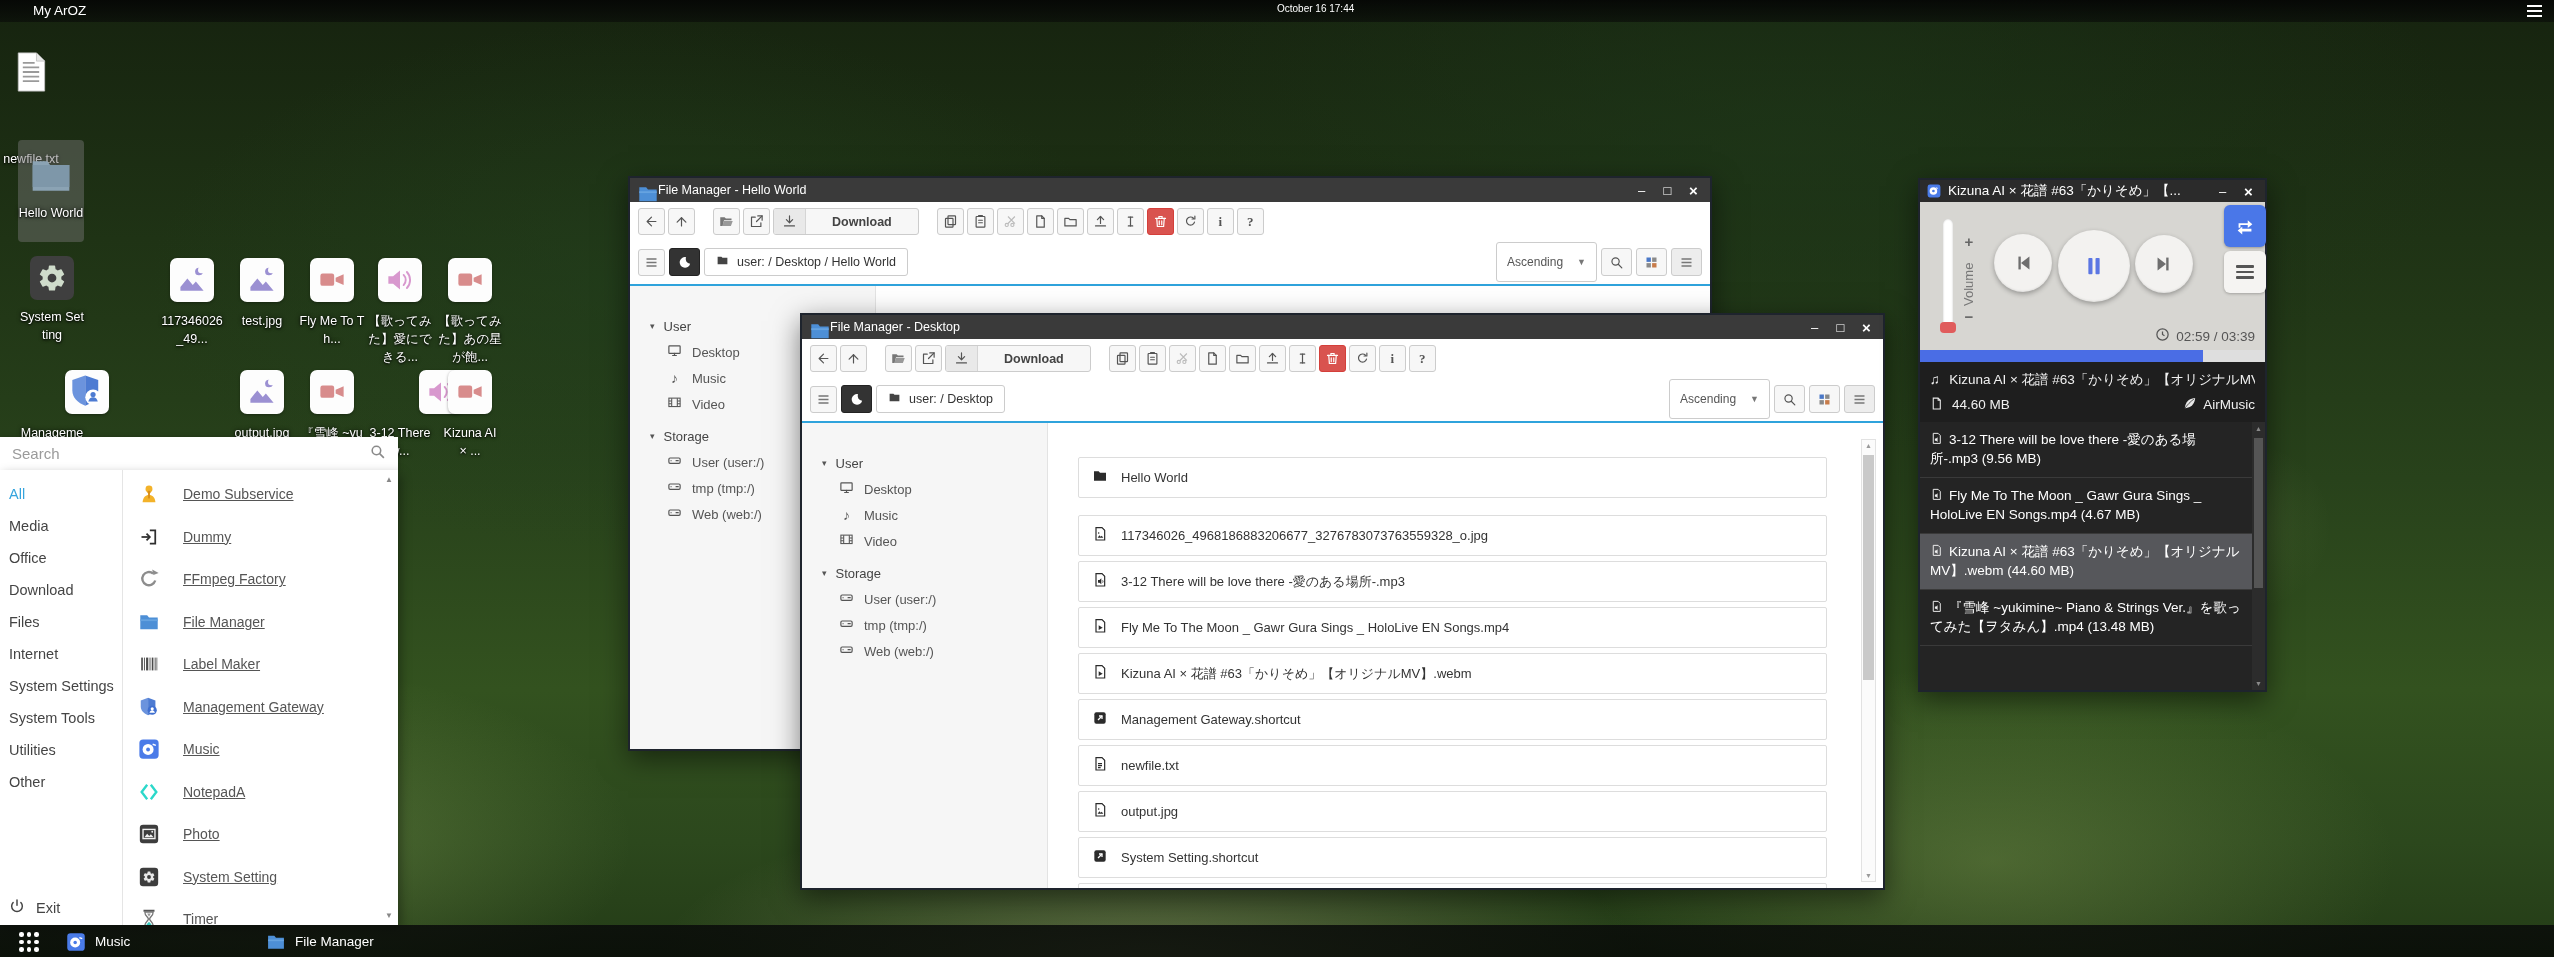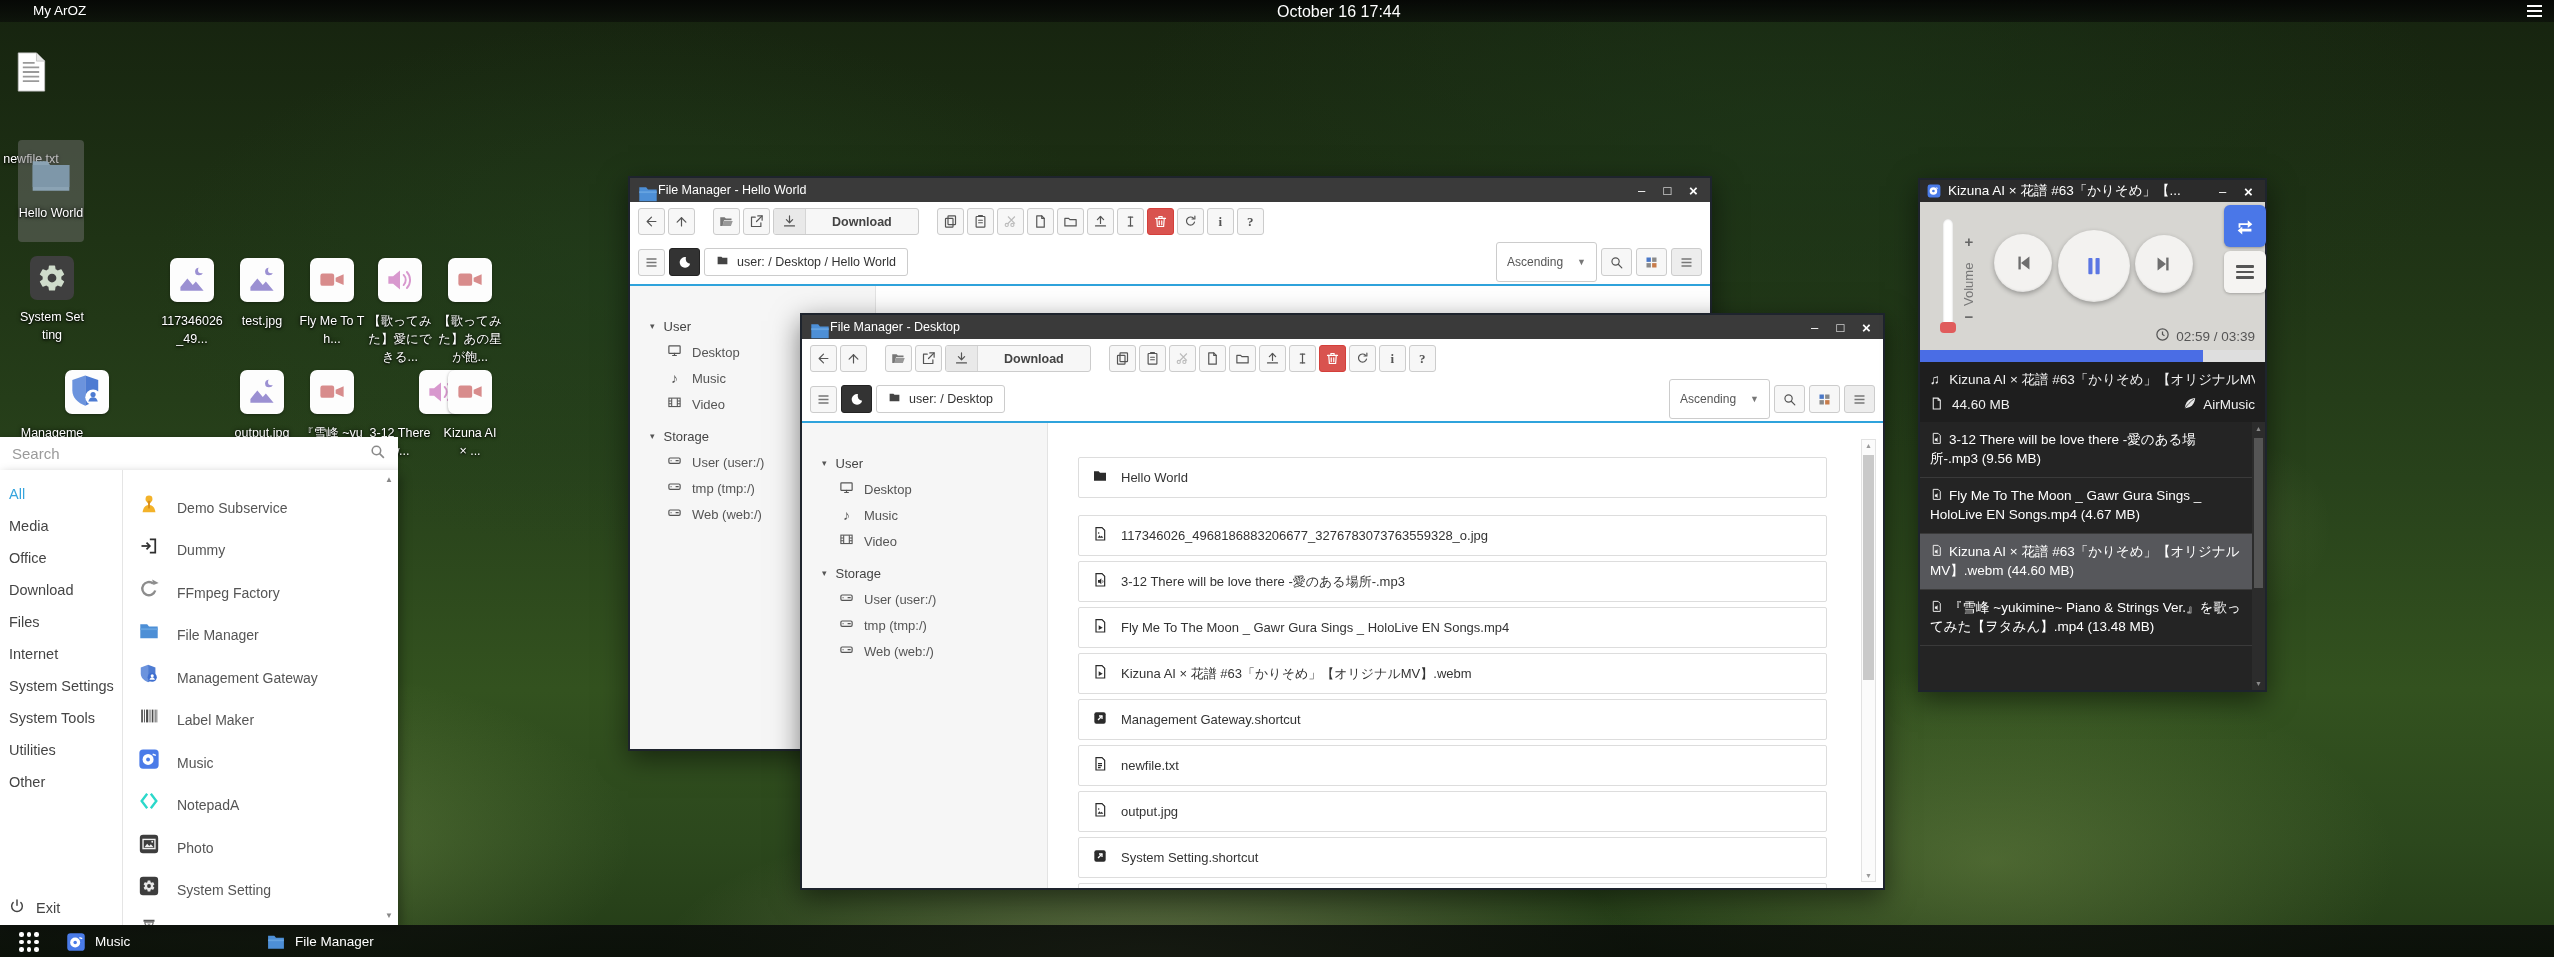--- a/index.html
+++ b/index.html
@@ -26,7 +26,7 @@
   #topbar{ position:absolute; left:0; top:0; width:100%; height:22px; z-index:65;
     background:linear-gradient(180deg, rgba(5,6,5,.93), rgba(8,10,8,.62)); color:#fff; }
   #topbar .brand{ position:absolute; left:33px; top:3px; font-size:13.5px; }
-  #topbar .clock{ position:absolute; left:50%; top:3px; font-size:16px;text-align:right; }
+  #topbar .clock{ position:absolute; left:50%; top:3px; font-size:10px;text-align:right; }
   #topbar .burger{ position:absolute; right:12px; top:5px; width:15px; cursor:pointer; }
   #topbar .burger i{ display:block; height:2px; background:#fff; margin-bottom:3px; }
 

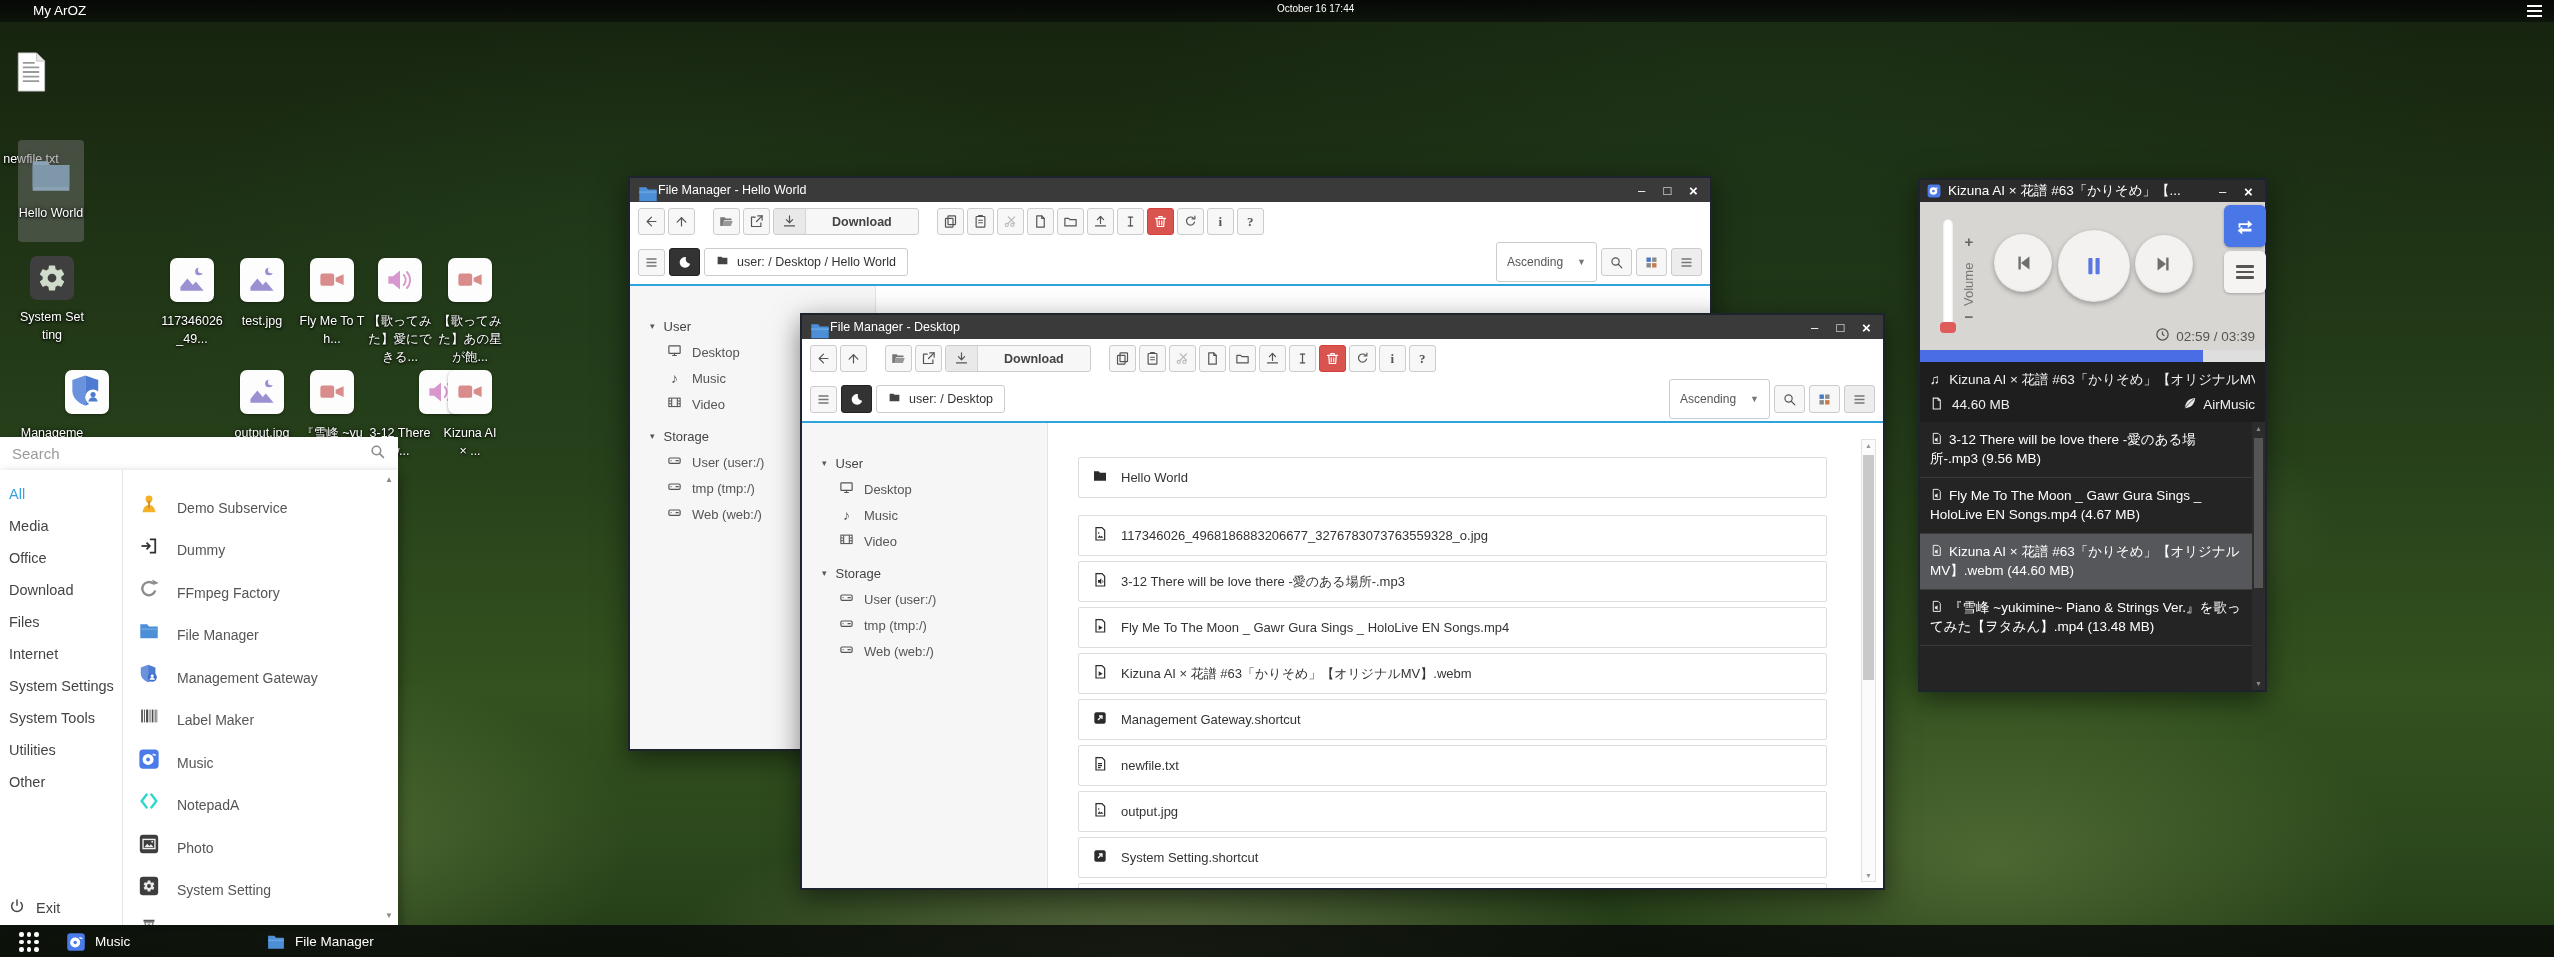--- a/index.html
+++ b/index.html
@@ -124,7 +124,7 @@
   .cat.active{ color:#35a4dd; }
   .exit{ position:absolute; bottom:8px; left:9px; display:flex; align-items:center; gap:11px; font-size:14.5px; color:#444; cursor:pointer; }
   .apps{ flex:1; position:relative; padding-top:3px; overflow:hidden; }
-  .app{ height:42.5px; display:flex; align-items:flex-end; gap:16px; padding-left:14px; font-size:14px; color:#555; cursor:pointer; }
+  .app{ height:42.5px; display:flex; align-items:center; gap:22px; padding-left:14px; font-size:14px; color:#555; cursor:pointer;text-decoration:underline; }
   .app .aicon{ width:24px; height:24px; flex:0 0 auto; display:flex; align-items:center; justify-content:center; }
   .mscroll-up,.mscroll-dn{ position:absolute; right:5px; font-size:8px; color:#888; cursor:pointer; }
   .mscroll-up{ top:5px; } .mscroll-dn{ bottom:5px; }

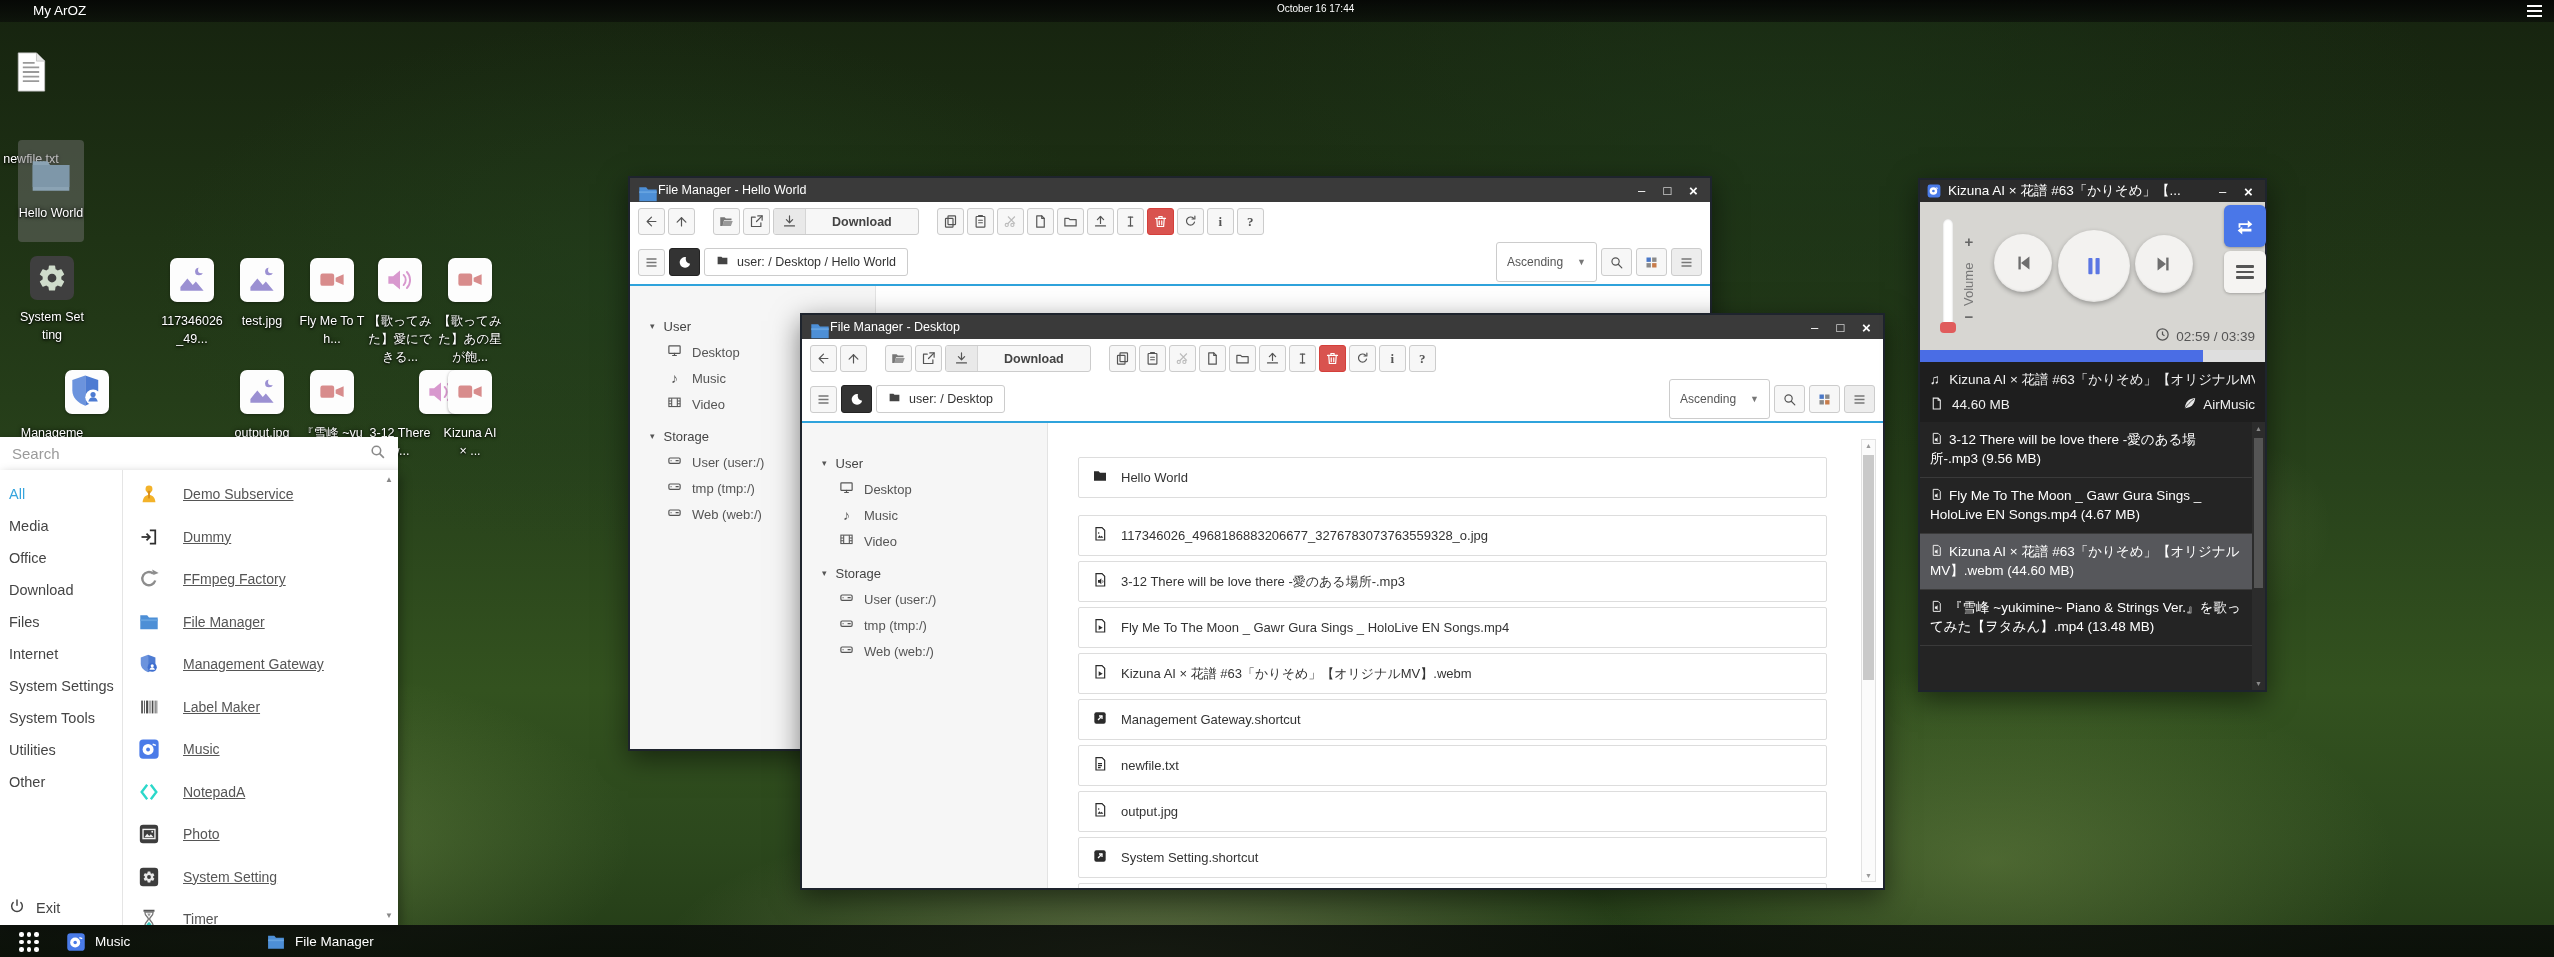--- a/index.html
+++ b/index.html
@@ -1119,18 +1119,6 @@
     <div class="app">
       <span class="aicon">
           <svg width="22" height="22" viewBox="0 0 24 24">
-            <path d="M11 2L3 4.8v6.4c0 5 3.4 7.9 8 9.8V2z" fill="#6b93dd"></path>
-            <path d="M11 2l8 2.8v6.4c0 5-3.4 7.9-8 9.8V2z" fill="#4d7bd2"></path>
-            <circle cx="15.5" cy="15.5" r="5" fill="#3f6fd0"></circle>
-            <circle cx="15.5" cy="14" r="1.7" fill="#fff"></circle>
-            <path d="M12.5 18.3c.5-1.8 1.6-2.8 3-2.8s2.5 1 3 2.8z" fill="#fff"></path>
-          </svg>
-        </span>
-        <span>Management Gateway</span>
-      </div>
-    <div class="app">
-      <span class="aicon">
-          <svg width="22" height="22" viewBox="0 0 24 24">
             <g fill="#4a4a4a">
               <rect x="3.5" y="5" width="1.8" height="14"></rect>
               <rect x="6.5" y="5" width="1" height="14"></rect>
@@ -1143,6 +1131,18 @@
           </svg>
         </span>
         <span>Label Maker</span>
+      </div>
+    <div class="app">
+      <span class="aicon">
+          <svg width="22" height="22" viewBox="0 0 24 24">
+            <path d="M11 2L3 4.8v6.4c0 5 3.4 7.9 8 9.8V2z" fill="#6b93dd"></path>
+            <path d="M11 2l8 2.8v6.4c0 5-3.4 7.9-8 9.8V2z" fill="#4d7bd2"></path>
+            <circle cx="15.5" cy="15.5" r="5" fill="#3f6fd0"></circle>
+            <circle cx="15.5" cy="14" r="1.7" fill="#fff"></circle>
+            <path d="M12.5 18.3c.5-1.8 1.6-2.8 3-2.8s2.5 1 3 2.8z" fill="#fff"></path>
+          </svg>
+        </span>
+        <span>Management Gateway</span>
       </div>
     <div class="app">
       <span class="aicon">

